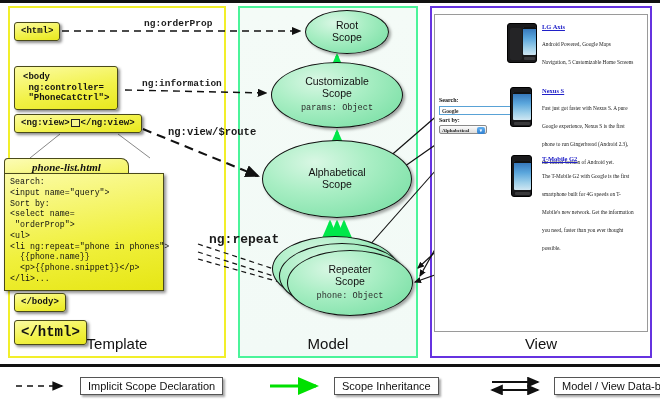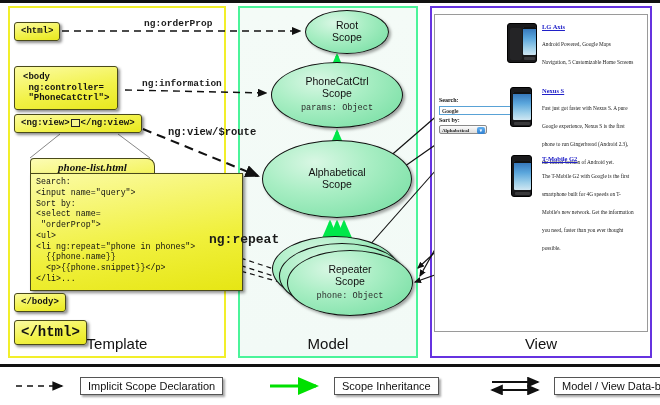--- a/index.html
+++ b/index.html
@@ -267,7 +267,7 @@
 
   <div class="scope" id="scope-catctrl">
     <div class="sname">
-      <span>PhoneCatCtrl</span><br>
+      <span>Customizable</span><br>
       <span>Scope</span>
     </div>
     <div class="sprops">params: Object</div>

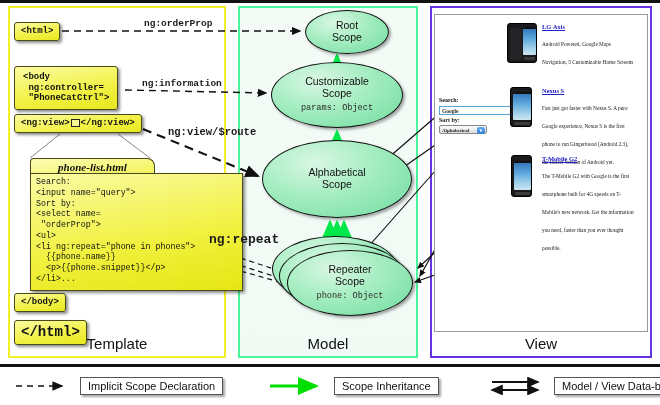--- a/index.html
+++ b/index.html
@@ -52,7 +52,7 @@
   }
 
   
-  #card-phonelist { position:absolute; left:30px; top:158px; width:213px; }
+  #card-phonelist { position:absolute; left:4px; top:158px; width:160px; }
   #card-phonelist .tab {
     width:125px;
     background:linear-gradient(170deg,#fcfcb4 0%,#f4f45c 100%);

